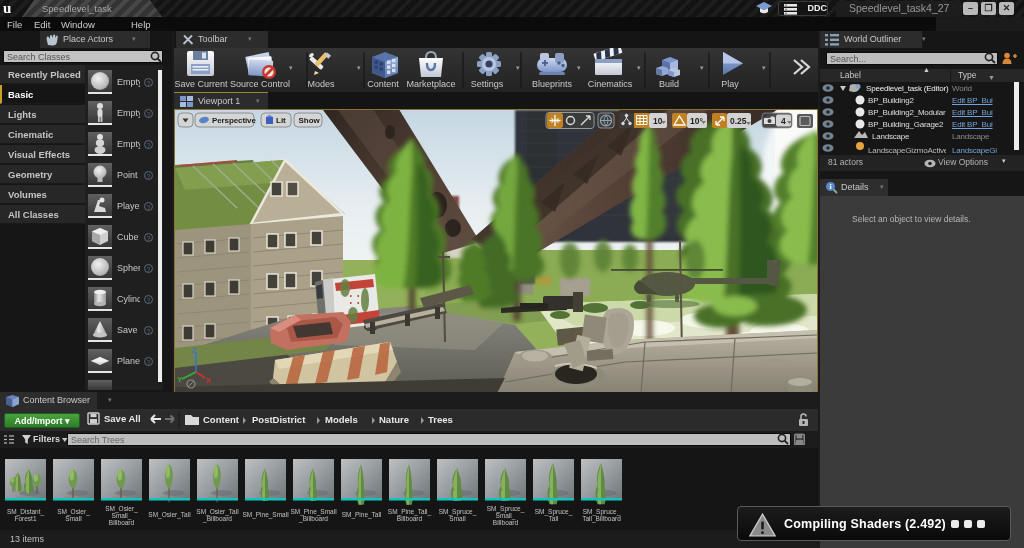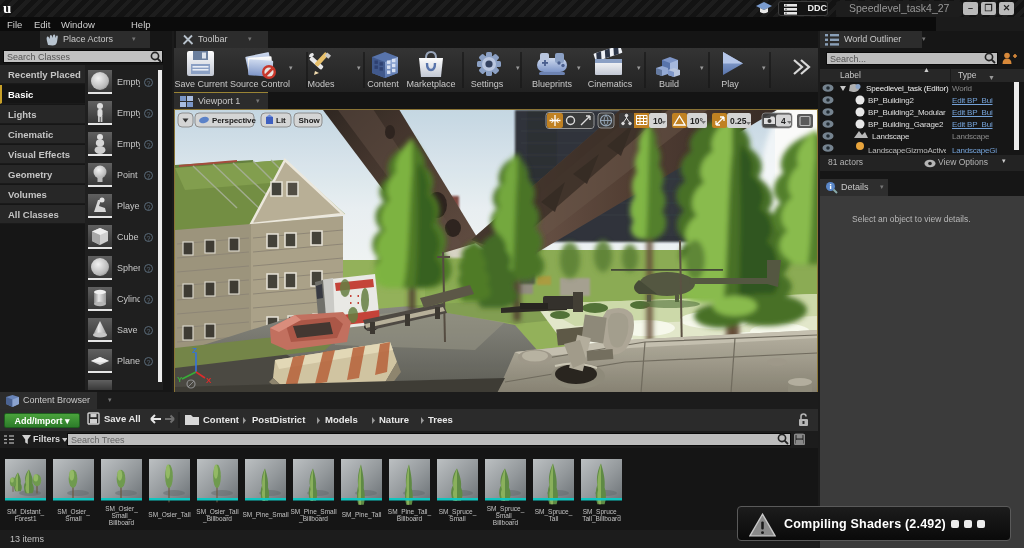--- a/index.html
+++ b/index.html
@@ -62,6 +62,9 @@
 
   <div class="abs" id="titlebar"></div>
   <span style="position:absolute;left:3px;top:0px;width:14px;font-family:'Liberation Serif',serif;font-weight:bold;font-size:15px;color:#fff;">u</span>
+  <div class="abs" id="maintab">
+      <span>Speedlevel_task</span>
+    </div>
   <svg width="16" height="13" viewBox="0 0 16 13" style="position:absolute;left:756px;top:2px;">
       <path d="M8 0 L16 4 L8 8 L0 4 Z" fill="#7a9cd0"></path>
       <path d="M4 6 L4 10 Q8 12.5 12 10 L12 6 L8 8 Z" fill="#e8e8e8"></path>

